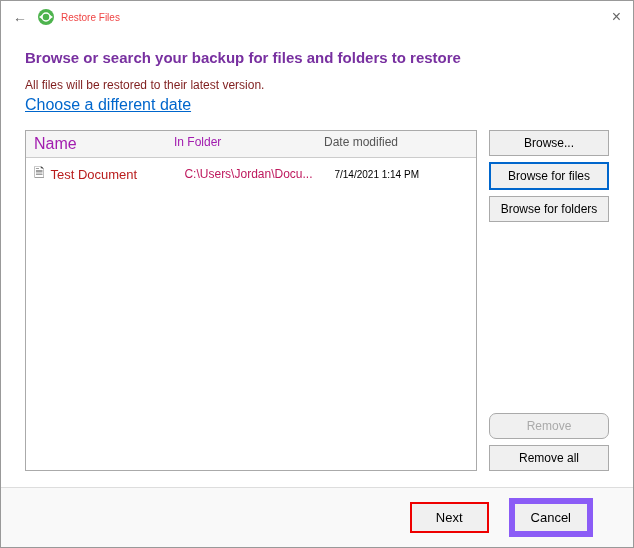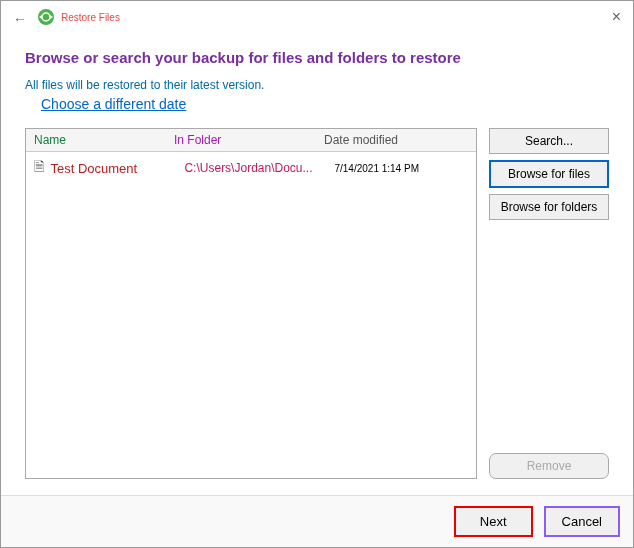--- a/index.html
+++ b/index.html
@@ -76,7 +76,7 @@
     }
     .subtitle {
       font-size: 12px;
-      color: #0369a1;
+      color: #7f1d1d;
       margin-bottom: 4px;
     }
     .link {

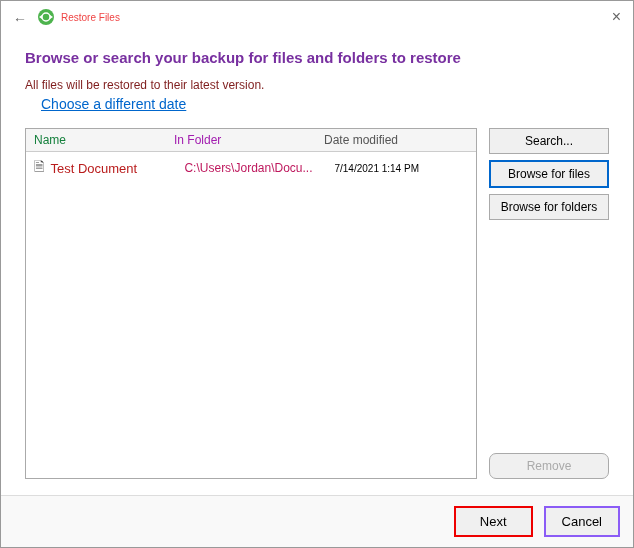--- a/index.html
+++ b/index.html
@@ -83,10 +83,9 @@
       color: #0066cc;
       text-decoration: underline;
       cursor: pointer;
-      font-size: 14px;
+      font-size: 16px;
       margin-bottom: 16px;
       display: inline-block;
-      margin-left: 16px;
     }
     .main-area {
       display: flex;

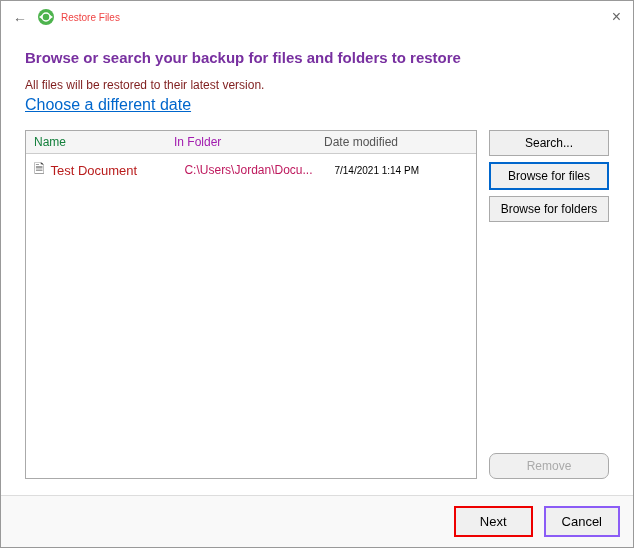--- a/index.html
+++ b/index.html
@@ -106,7 +106,7 @@
       border-bottom: 1px solid #ccc;
       padding: 4px 8px;
     }
-    .col-name { width: 140px; color: #15803d; font-size: 12px; }
+    .col-name { width: 140px; color: #a21caf; font-size: 16px; }
     .col-folder { width: 150px; color: #a21caf; font-size: 12px; }
     .col-date { flex: 1; color: #555; font-size: 12px; }
     .file-list-body {

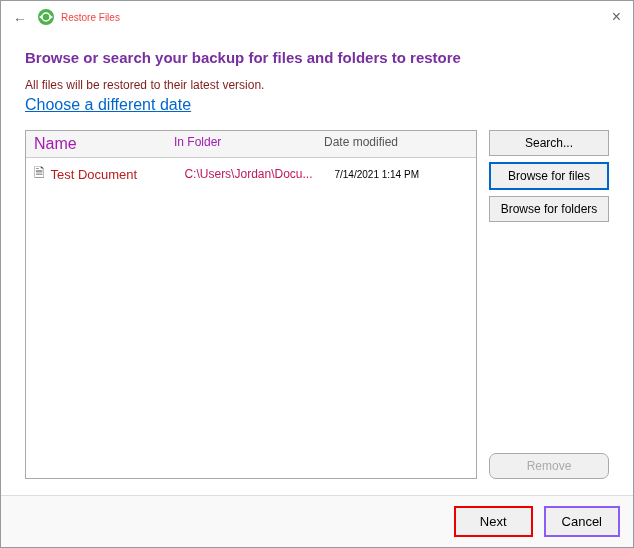--- a/index.html
+++ b/index.html
@@ -223,7 +223,7 @@
       </div>
 
       <div class="side-buttons">
-        <button class="btn">Search...</button>
+        <button class="btn">Browse...</button>
         <button class="btn active-outline">Browse for files</button>
         <button class="btn">Browse for folders</button>
         <div class="btn-spacer"></div>

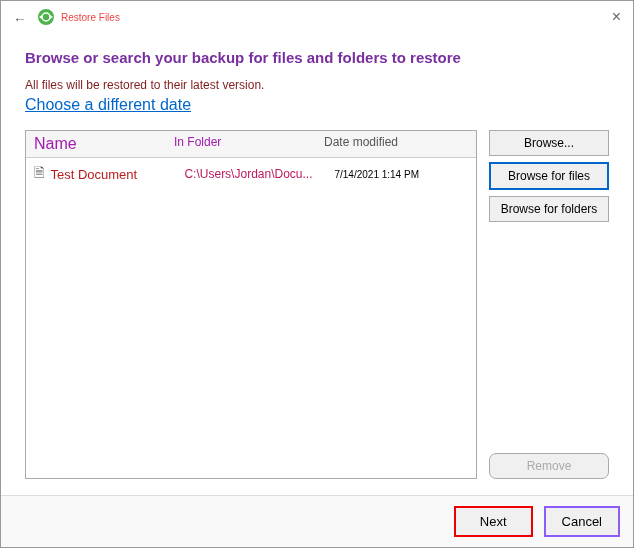--- a/index.html
+++ b/index.html
@@ -228,6 +228,7 @@
         <button class="btn">Browse for folders</button>
         <div class="btn-spacer"></div>
         <button class="btn" disabled="">Remove</button>
+        <button class="btn">Remove all</button>
       </div>
     </div>
   </div>

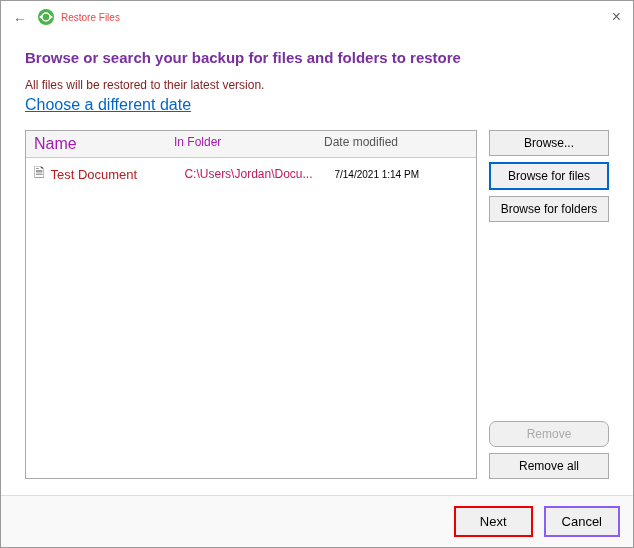--- a/index.html
+++ b/index.html
@@ -156,9 +156,9 @@
       display: flex;
       justify-content: flex-end;
       align-items: center;
-      padding: 10px 13px;
+      padding: 10px 40px;
       border-top: 1px solid #ddd;
-      gap: 11px;
+      gap: 20px;
       background: #f9f9f9;
     }
     .btn-next {

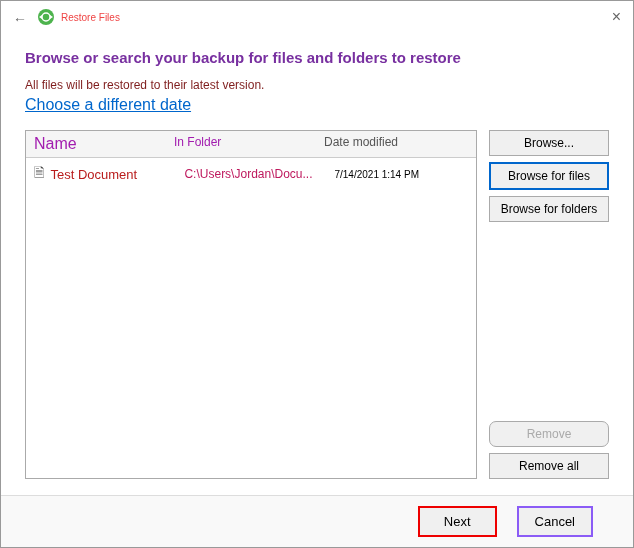--- a/index.html
+++ b/index.html
@@ -173,7 +173,7 @@
       padding: 6px 16px;
       font-size: 13px;
       background: #f0f0f0;
-      border: 2px solid #8b5cf6;
+      border: 6px solid #8b5cf6;
       cursor: pointer;
       color: #000;
     }

